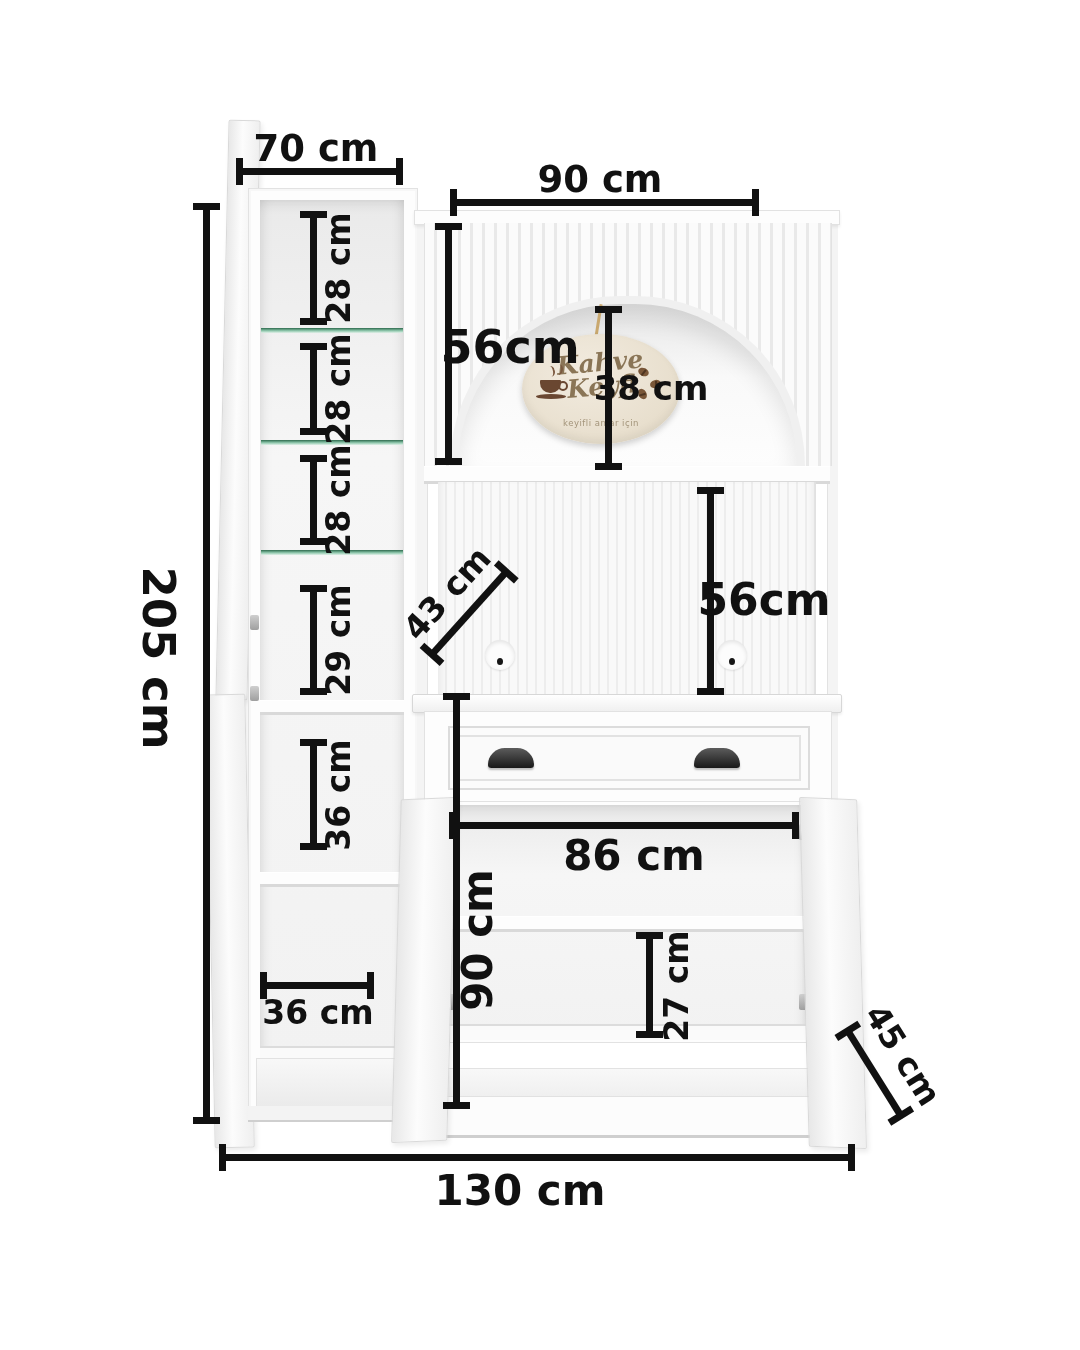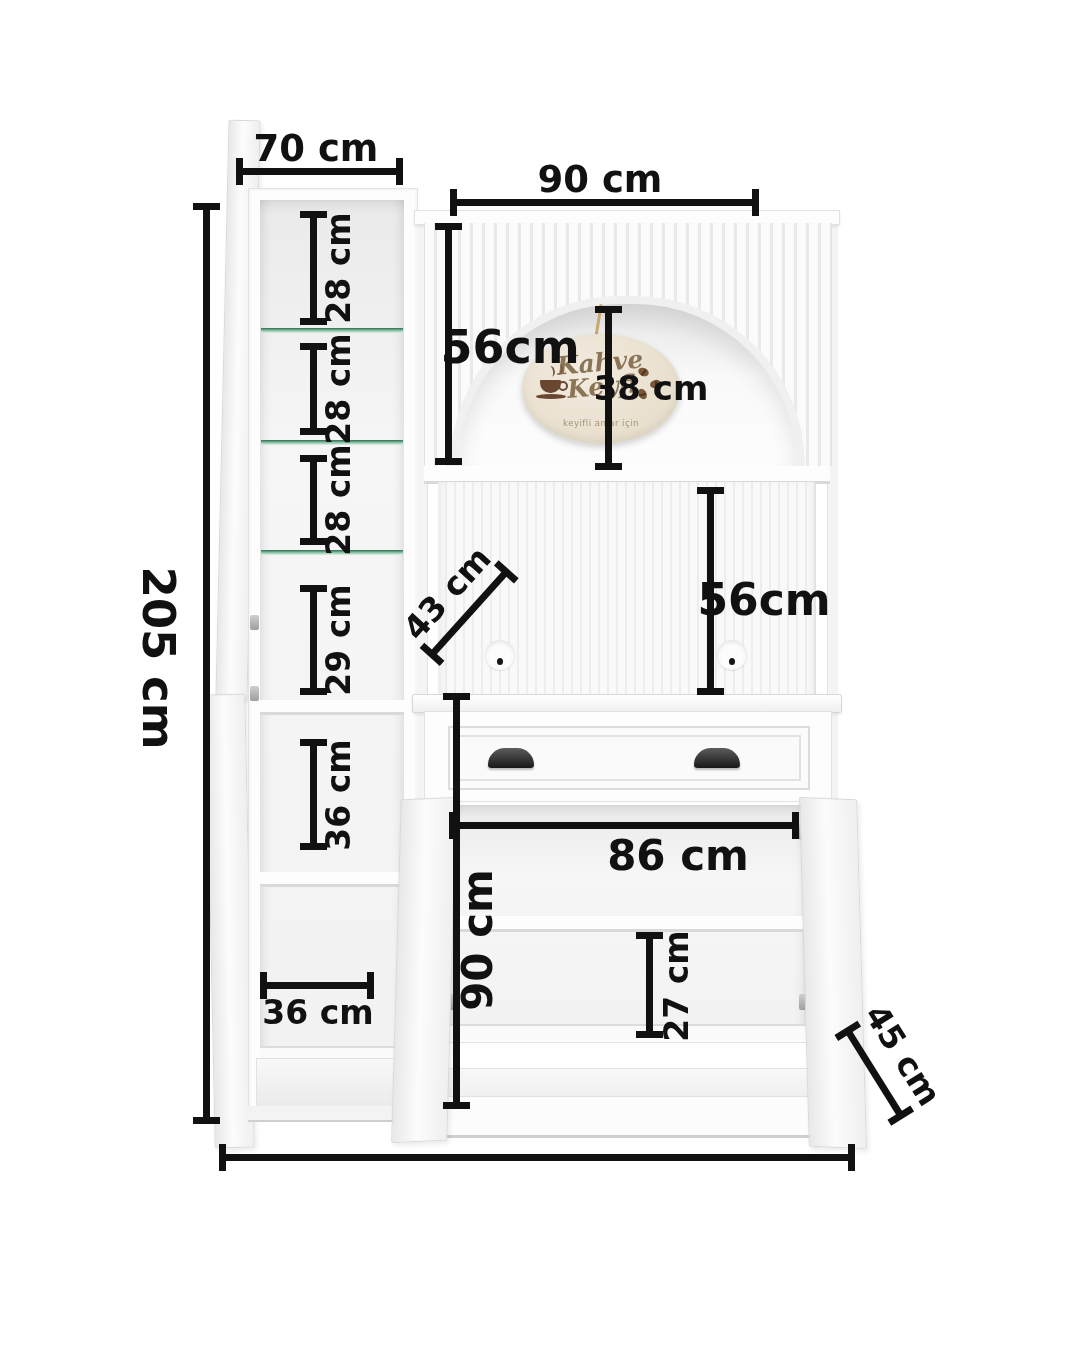--- a/index.html
+++ b/index.html
@@ -194,7 +194,7 @@
   <div class="lbl" style="left:764px;top:599px;font-size:44px;">56cm</div>
 
   <div class="dl h" style="left:451px;top:822px;width:346px;"></div>
-  <div class="lbl" style="left:634px;top:855px;font-size:42px;margin-left:44px;">86 cm</div>
+  <div class="lbl" style="left:634px;top:855px;font-size:42px;">86 cm</div>
 
   <div class="dl v" style="left:453px;top:695px;height:412px;"></div>
   <div class="lbl up" style="left:477px;top:940px;font-size:42px;">90 cm</div>

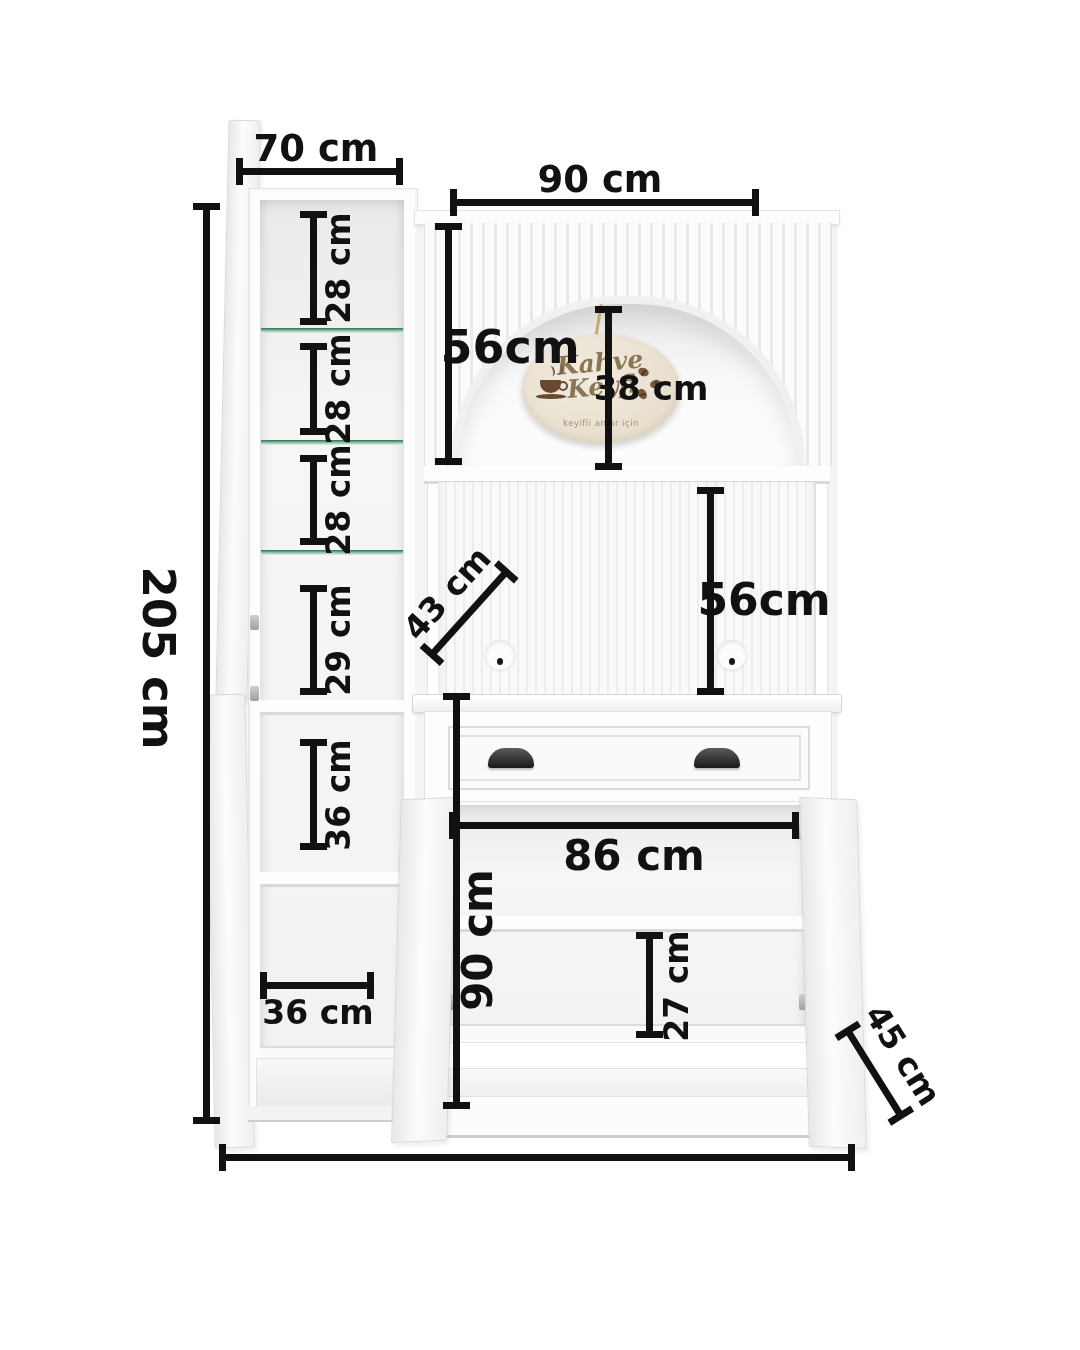--- a/index.html
+++ b/index.html
@@ -207,6 +207,7 @@
   </div>
 
   <div class="dl h" style="left:221px;top:1154px;width:632px;"></div>
+  <div class="lbl" style="left:520px;top:1190px;font-size:42px;">130 cm</div>
 
 </div>
 

